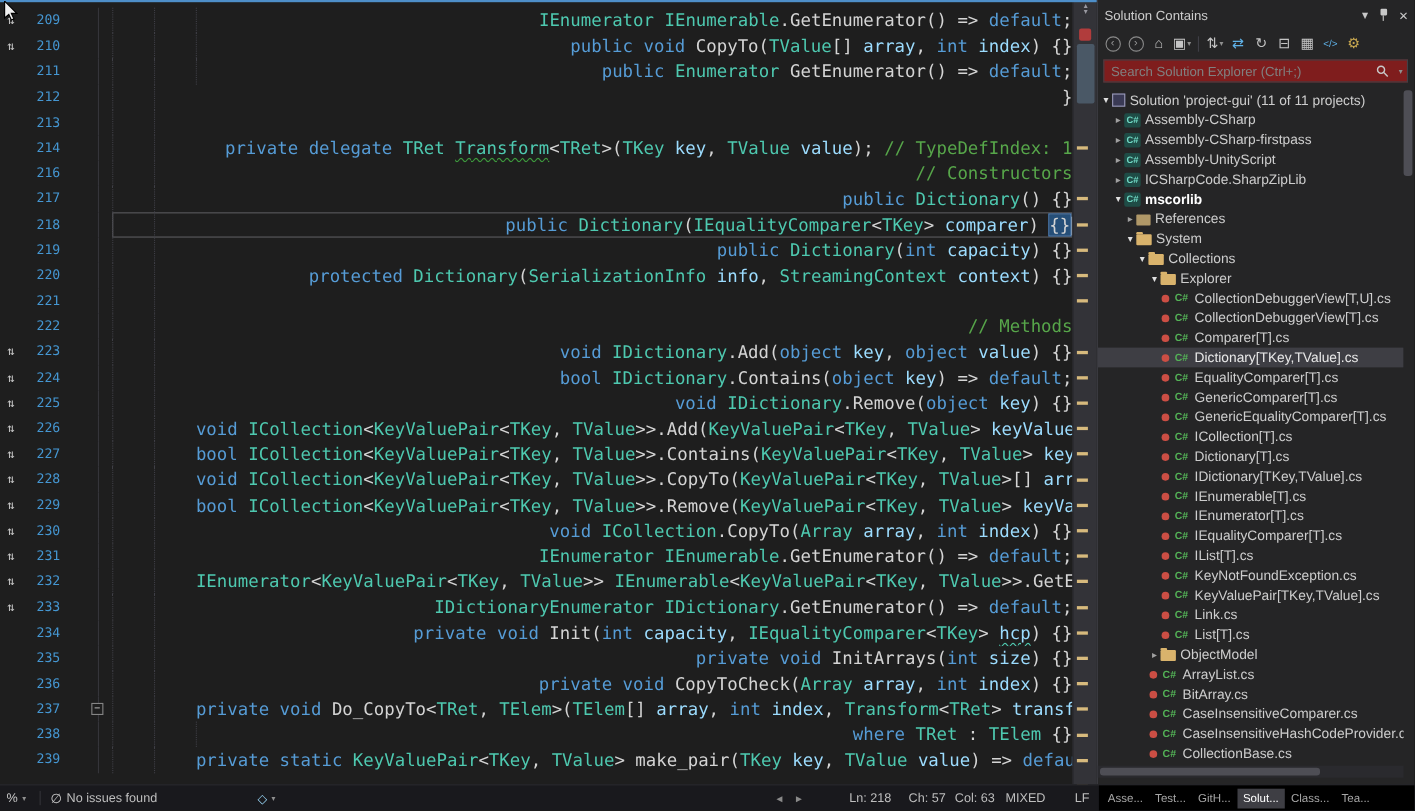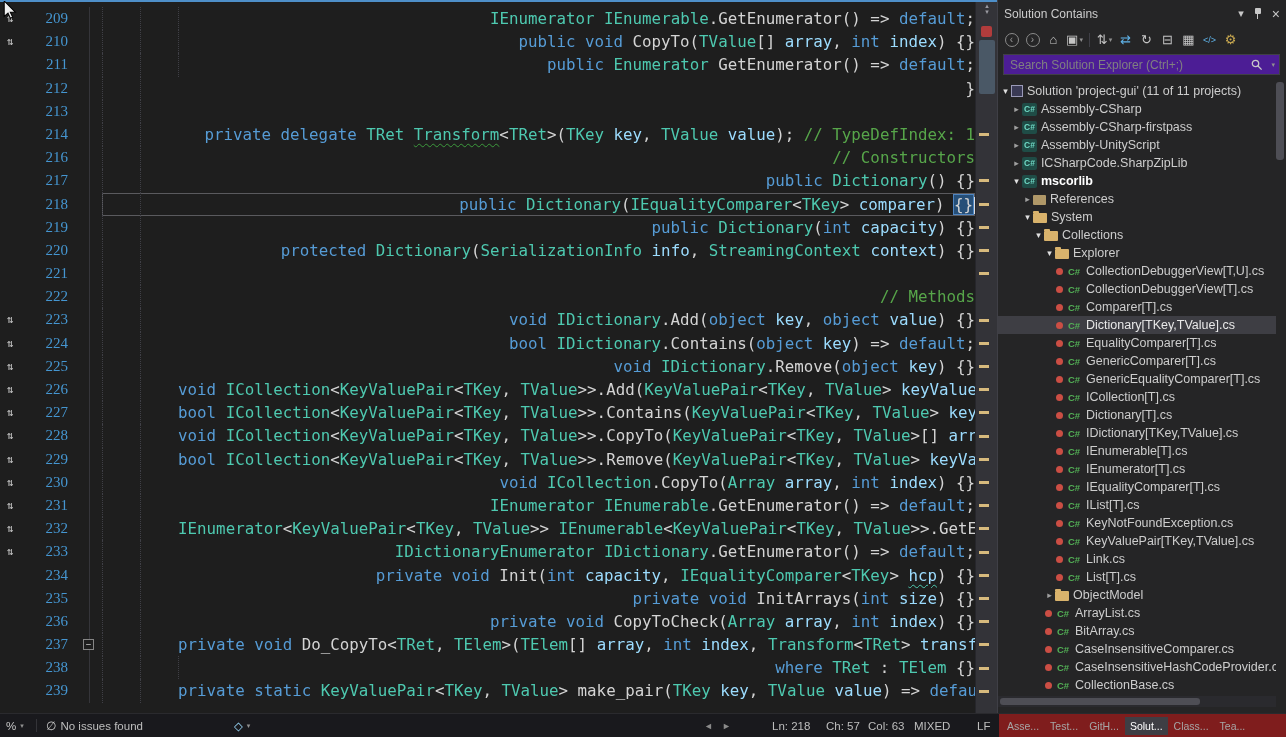--- a/index.html
+++ b/index.html
@@ -13,7 +13,7 @@
   #code-lines { position:absolute; left:0; top:7px; right:0; }
   .code-line { display:flex; height:23.2px; font-family:"DejaVu Sans Mono", monospace; font-size:15.8px; line-height:23.2px; white-space:pre; }
   .cell-icon { width:20px; text-align:center; font-size:11px; line-height:23.2px; color:#C8C8C8; flex:none; }
-  .cell-num  { width:56px; text-align:right; padding-right:8px; color:#4596D1; flex:none; font-size:15px;font-family:Liberation Serif, serif; }
+  .cell-num  { width:56px; text-align:center; padding-right:8px; color:#4596D1; flex:none; font-size:12px; }
   .cell-fold { width:26px; flex:none; position:relative; }
   .cell-fold::before { content:""; position:absolute; left:13px; top:0; bottom:0; width:1px; background:#35353A; }
   .foldbox { position:absolute; left:7px; top:6px; width:11px; height:11px; border:1px solid #858585; background:#1E1E1E;

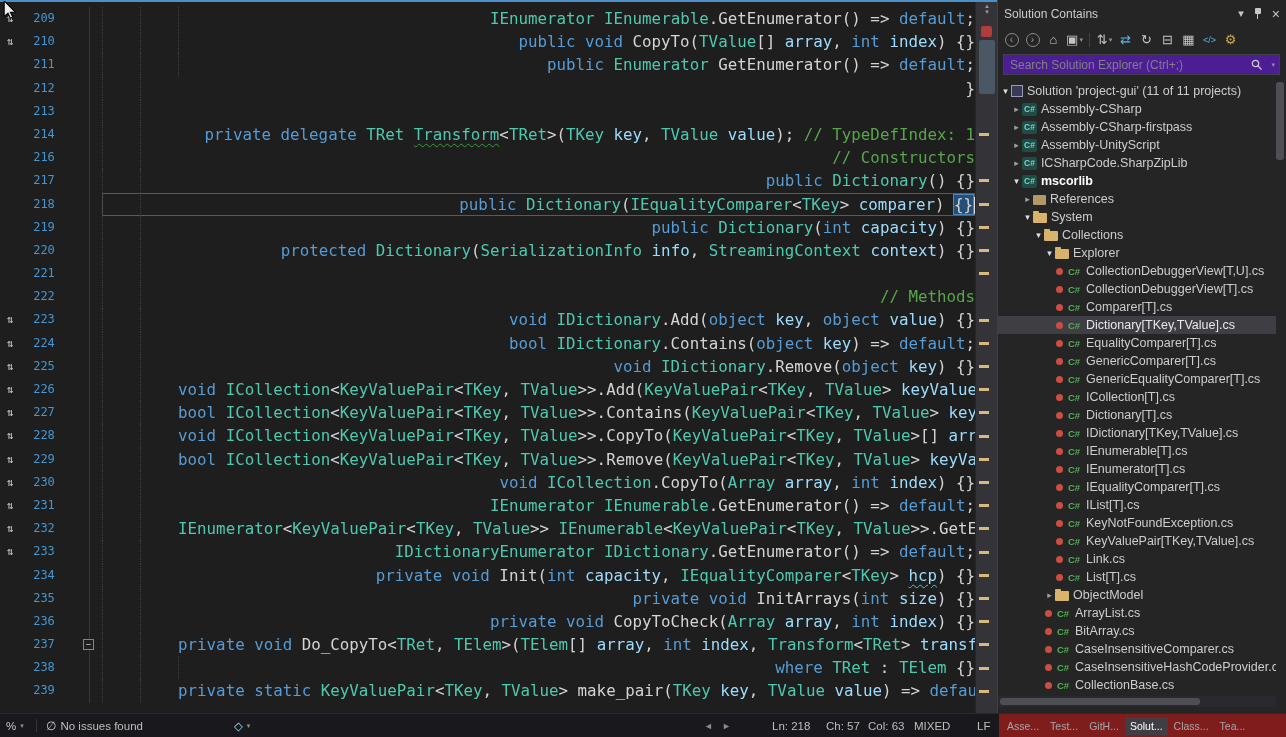--- a/index.html
+++ b/index.html
@@ -58,7 +58,7 @@
   .tbicon .circ { width:14px; height:14px; border:1px solid #8A8A8A; border-radius:50%; font-size:10px; line-height:12px; text-align:center; color:#9A9A9A; }
   .tbicon .caret { font-size:7px; color:#909090; margin-left:1px; }
   .tbsep { width:1px; height:14px; background:#3F3F46; margin:0 3px; }
-  .se-search { position:relative; margin:2px 6px 3px 5px; height:21px; background:#4c1d95; border:1px solid #404046; }
+  .se-search { position:relative; margin:2px 6px 3px 5px; height:21px; background:#7f1d1d; border:1px solid #404046; }
   .se-search input { position:absolute; inset:0; background:transparent; border:none; outline:none; color:#C8C8C8;
                      font-family:"Liberation Sans", sans-serif; font-size:12px; padding:0 30px 0 6px; }
   .se-search input::placeholder { color:#808080; }

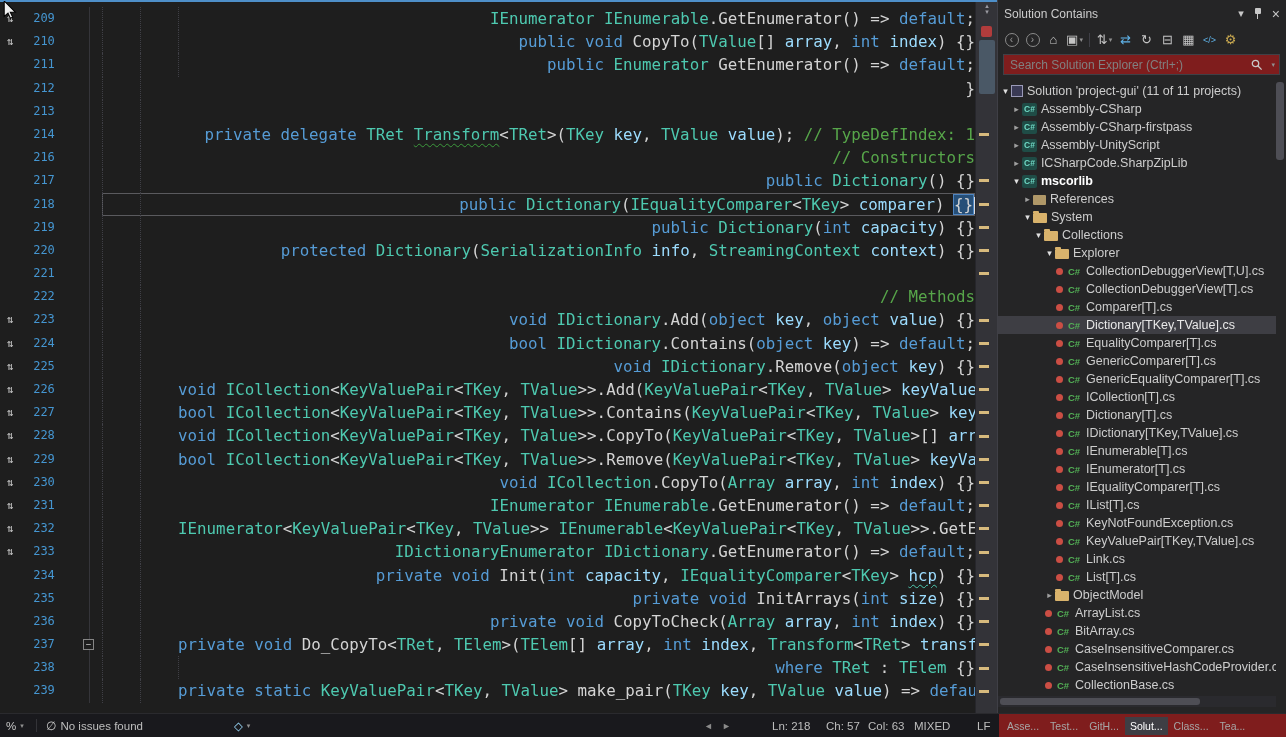--- a/index.html
+++ b/index.html
@@ -95,7 +95,7 @@
   .sb-ext { left:234px; color:#9CDCFE; }
   .sb-arrows { left:704px; gap:9px; color:#8A8A8A; font-size:9px; }
   .sb-ln { left:772px; } .sb-ch { left:826px; } .sb-col { left:868px; } .sb-enc { left:914px; } .sb-eol { left:977px; }
-  .panel-tabs { position:absolute; left:999px; top:0; bottom:0; width:287px; background:#7f1d1d; display:flex; align-items:center; padding:0 3px; gap:1px; }
+  .panel-tabs { position:absolute; left:999px; top:0; bottom:0; width:287px; background:#000000; display:flex; align-items:center; padding:0 3px; gap:1px; }
   .tab { font-size:10.5px; color:#A6A6A6; padding:3px 5px; }
   .tab.active { background:#3E3E44; color:#FFFFFF; }
 </style>

